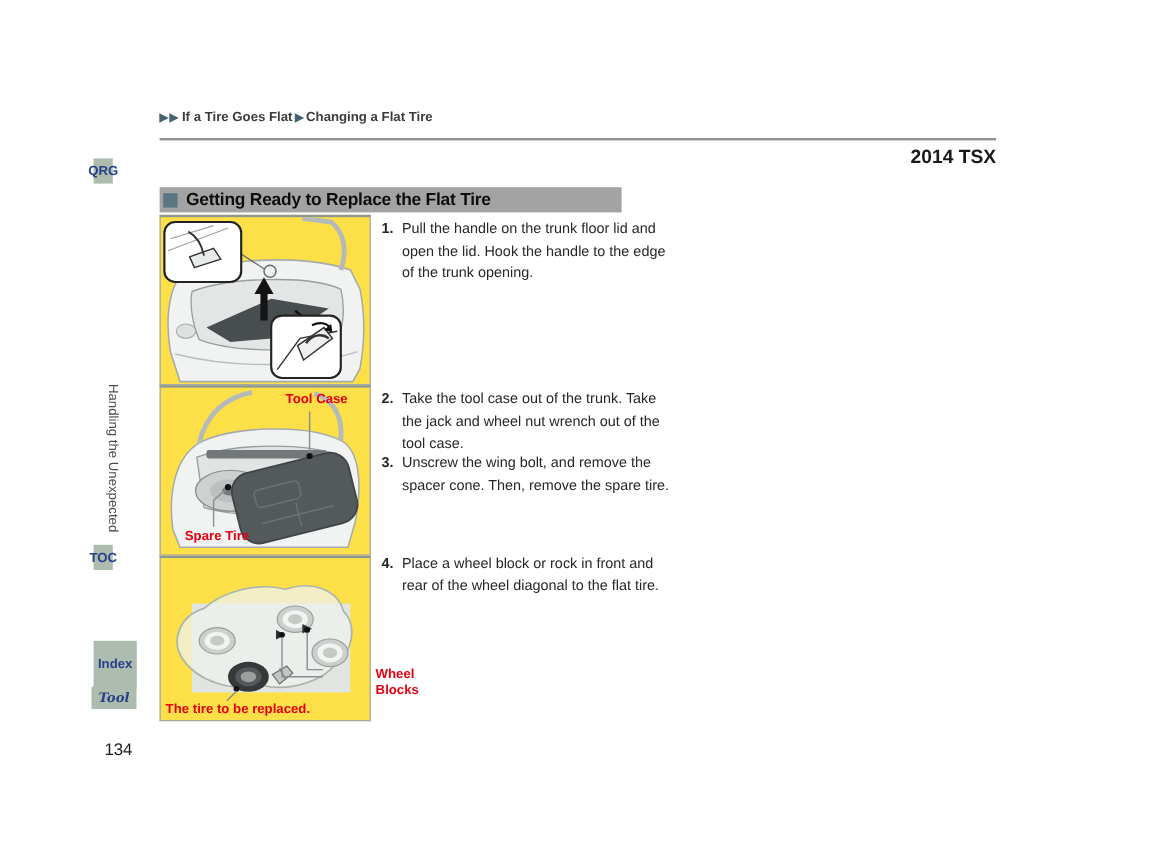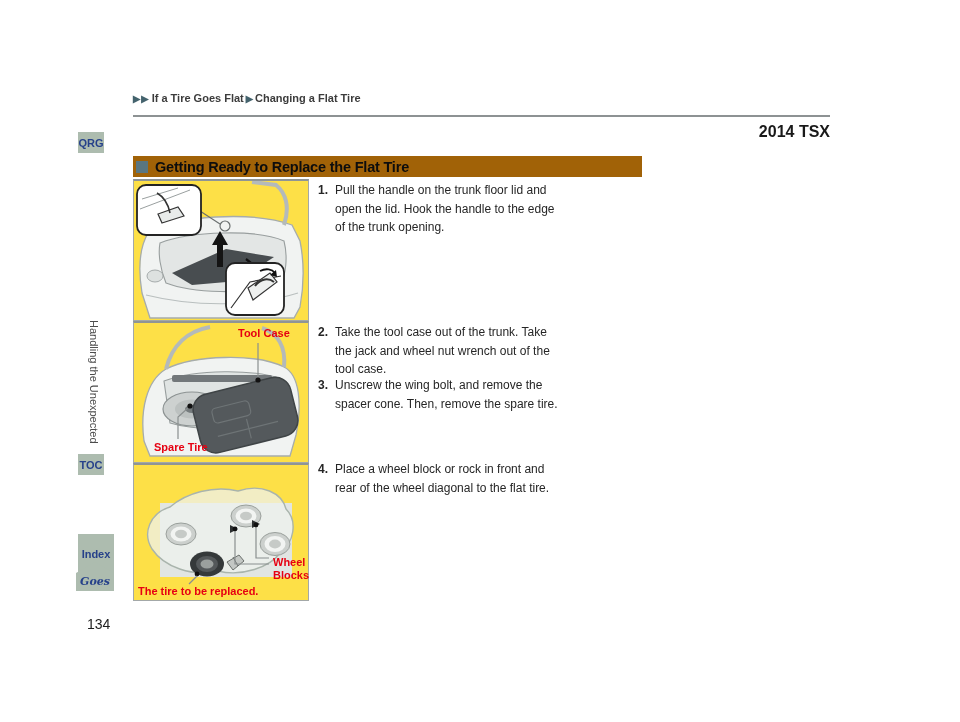--- a/index.html
+++ b/index.html
@@ -16,7 +16,7 @@
          font-size:16px;font-weight:bold;color:#191919;}
 
   
-  .sbtn{position:absolute;left:78px;width:26px;height:21px;background:#adbcaf;
+  .sbtn{position:absolute;left:78px;width:16px;height:21px;background:#adbcaf;
         color:#26418a;font-size:11px;font-weight:bold;display:flex;align-items:center;
         justify-content:center;cursor:pointer;}
   .qrg{top:132px;}

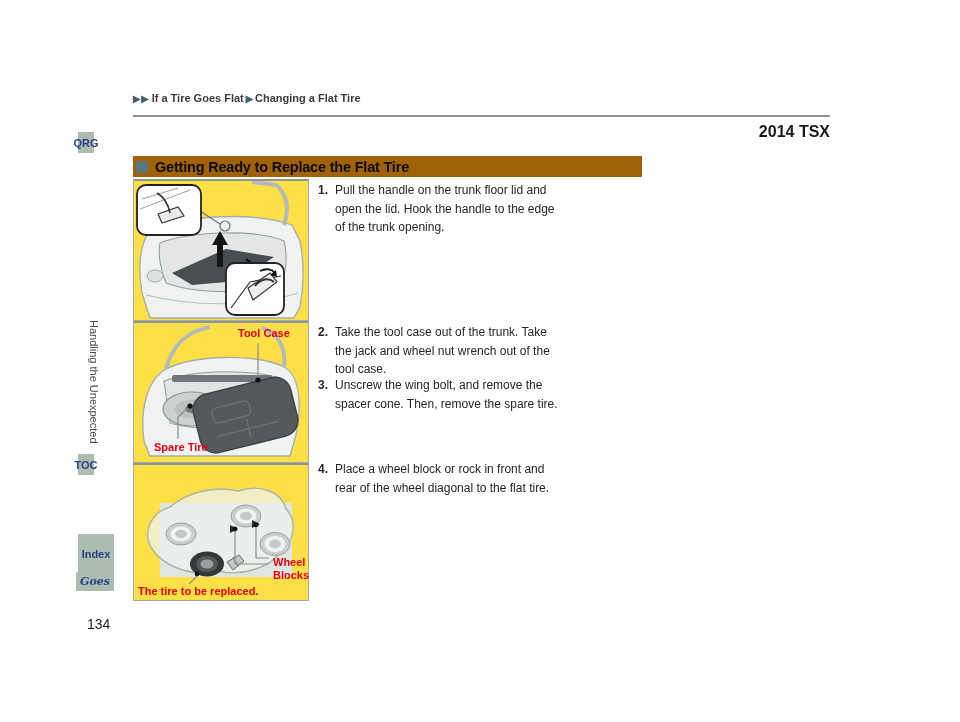--- a/index.html
+++ b/index.html
@@ -31,8 +31,8 @@
                writing-mode:vertical-rl;font-size:11px;color:#4c4c4c;white-space:nowrap;}
 
   
-  .section-bar{position:absolute;left:133px;top:156px;width:509px;height:21px;
-               background:#a16207;display:flex;align-items:center;}
+  .section-bar{position:absolute;left:133px;top:156px;width:385px;height:21px;
+               background:#a3a3a3;display:flex;align-items:center;}
   .section-square{width:12px;height:12px;background:#5a7680;margin:0 7px 0 3px;flex:none;}
   .section-title{font-size:14.5px;font-weight:bold;color:#0d0d0d;letter-spacing:-0.2px;
                  white-space:nowrap;}

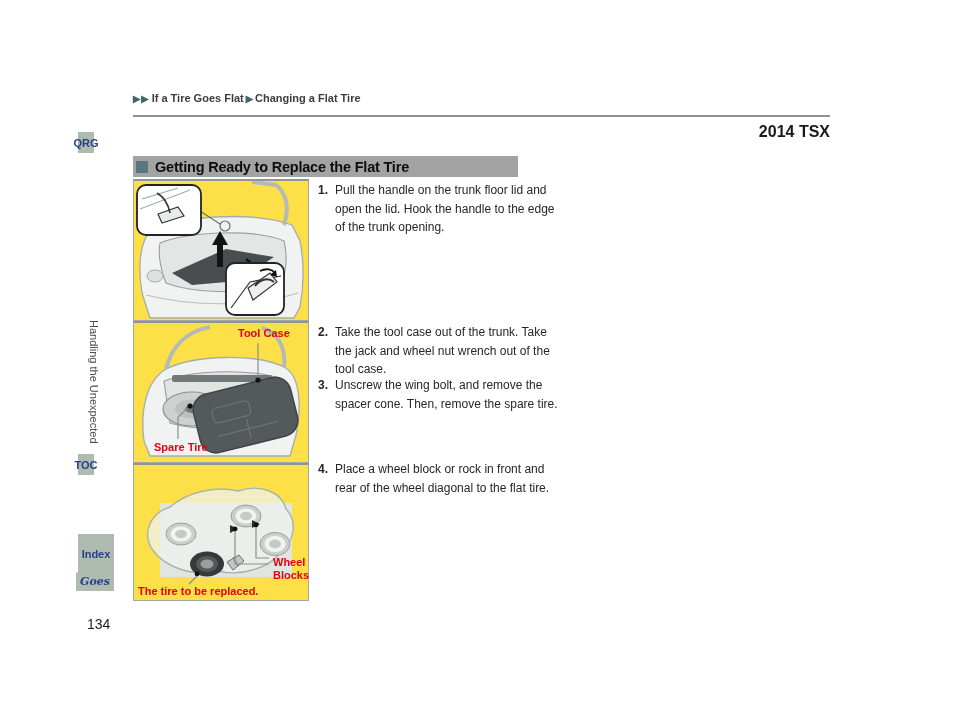--- a/index.html
+++ b/index.html
@@ -46,7 +46,7 @@
   .fig3{top:463px;height:135px;}
   .fig-label{position:absolute;color:#e60012;font-size:11px;font-weight:bold;
              line-height:1.15;white-space:nowrap;}
-  .fig-label.wrap{white-space:normal;}
+  .fig-label.wrap{white-space:normal;margin-left:40px;}
 
   
   .step{position:absolute;left:318px;width:245px;display:flex;font-size:12px;

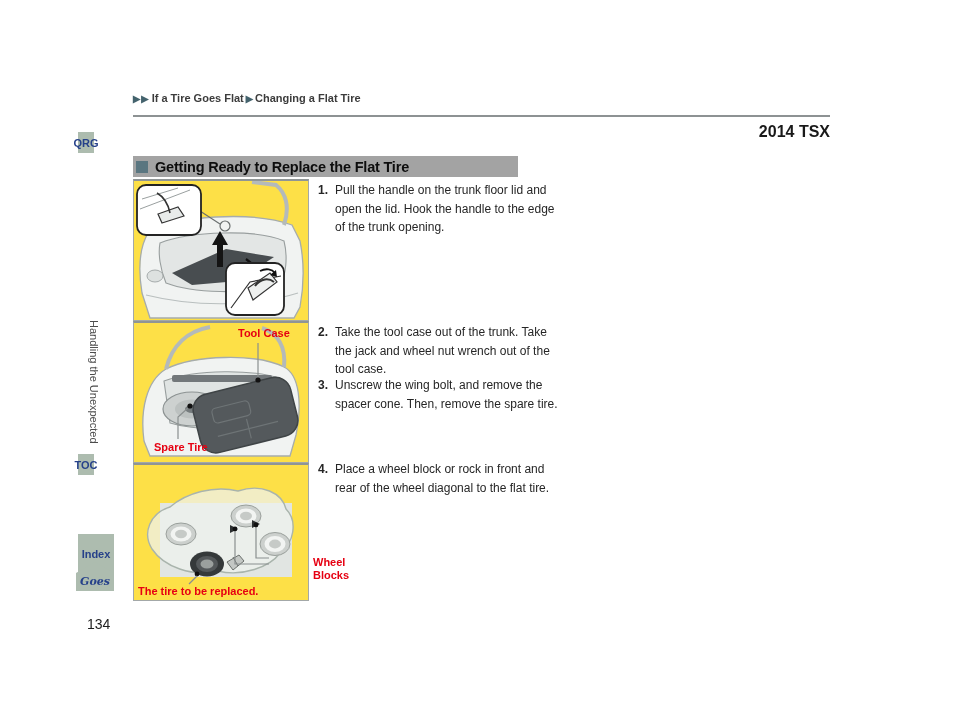--- a/index.html
+++ b/index.html
@@ -75,7 +75,7 @@
   <div class="sbtn toc">TOC</div>
   <div class="sbtn index">Index</div>
   <div class="home">
-    <span>Goes</span>
+    <span>Tool</span>
   </div>
 
   <div class="section-bar">

